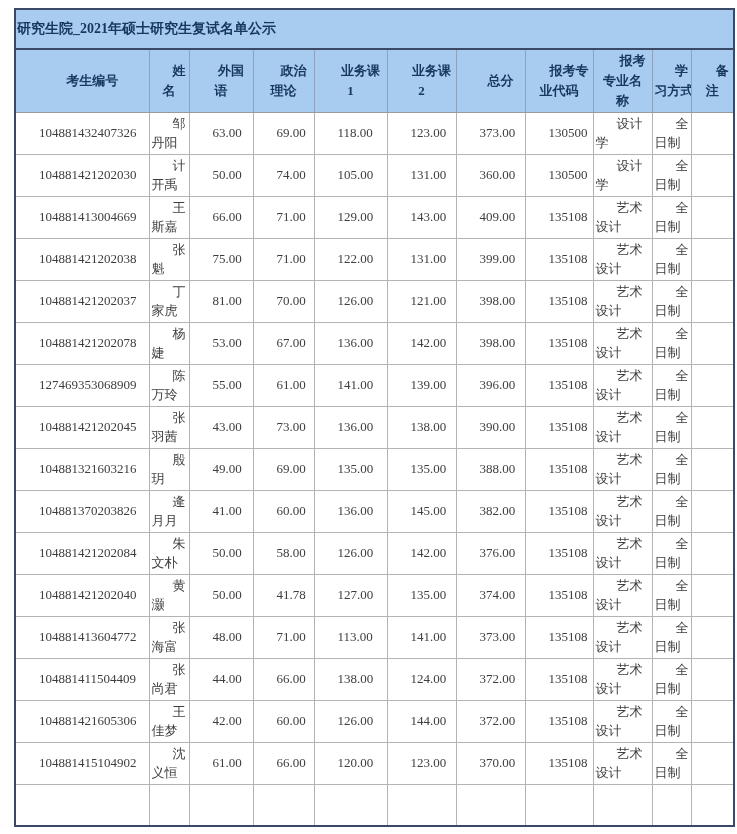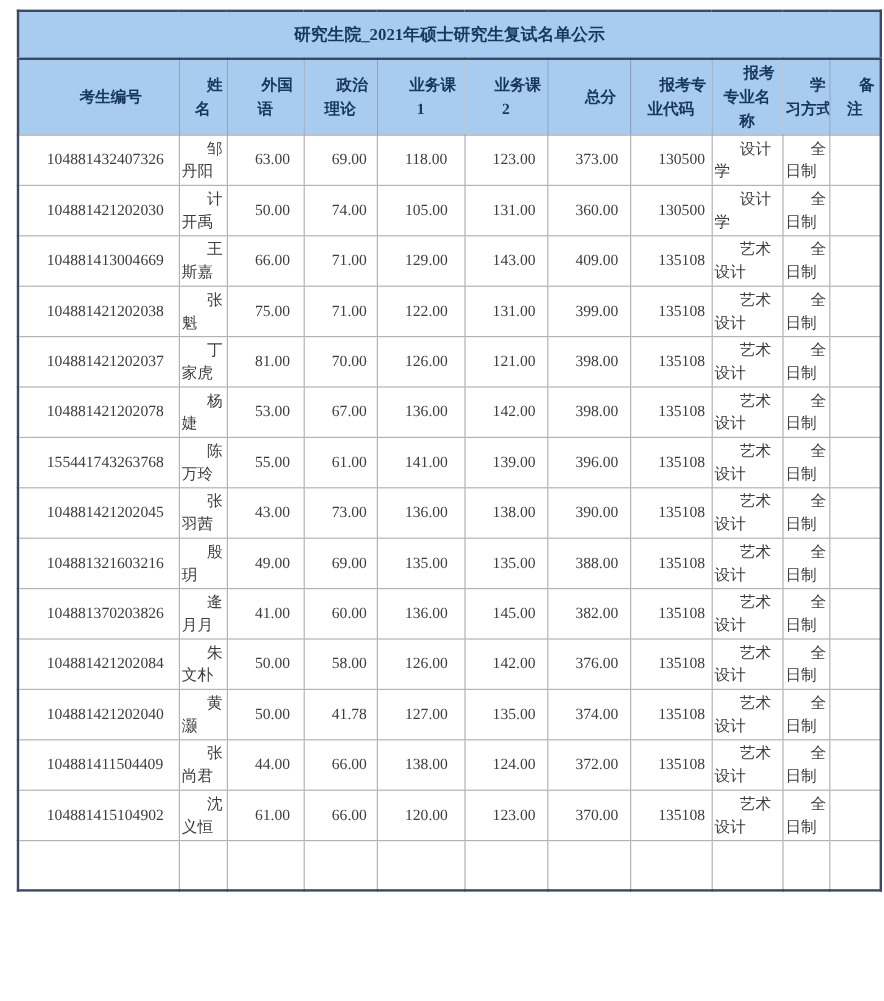--- a/index.html
+++ b/index.html
@@ -34,7 +34,6 @@
     color: var(--header-text, #17375e);
     font-weight: bold;
     font-size: 14px;
-    text-align: center;
     border-bottom: 2px solid var(--outer-border, #3a4a66);
   }
   

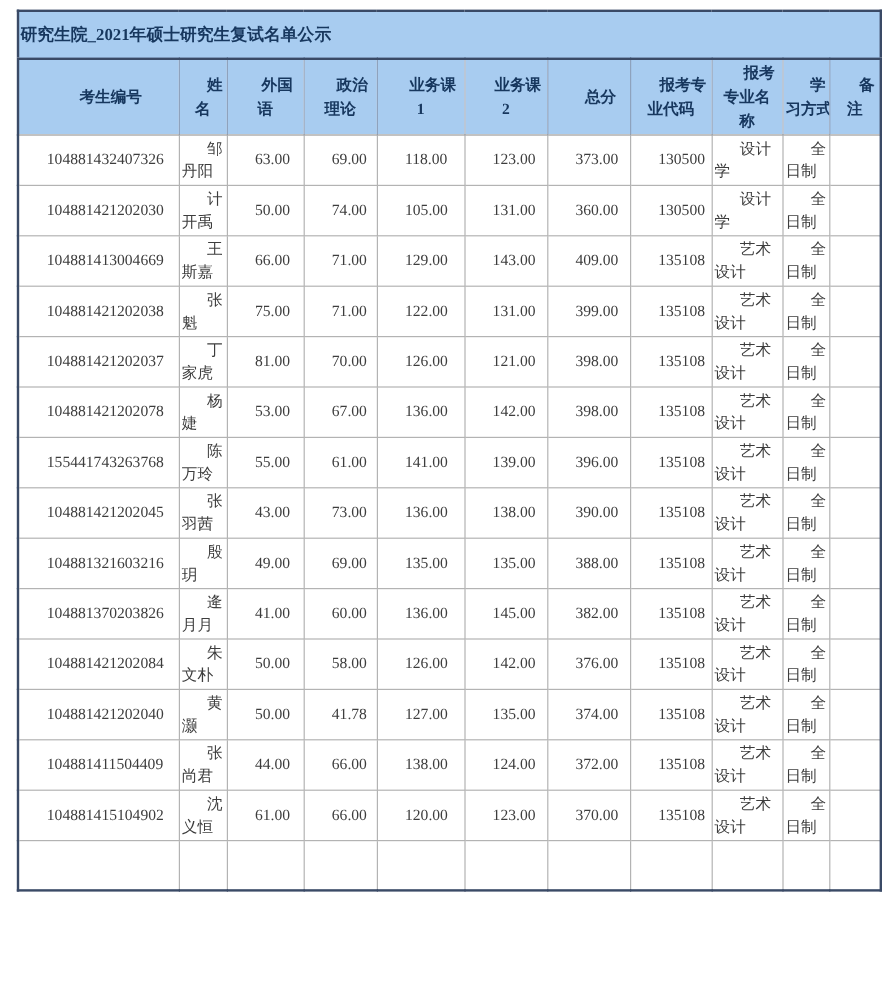--- a/index.html
+++ b/index.html
@@ -192,7 +192,7 @@
           <td class="txt"></td>
         </tr>
         <tr>
-          <td class="num">155441743263768</td>
+          <td class="num">127469353068909</td>
           <td class="txt">陈万玲</td>
           <td class="num">55.00</td>
           <td class="num">61.00</td>

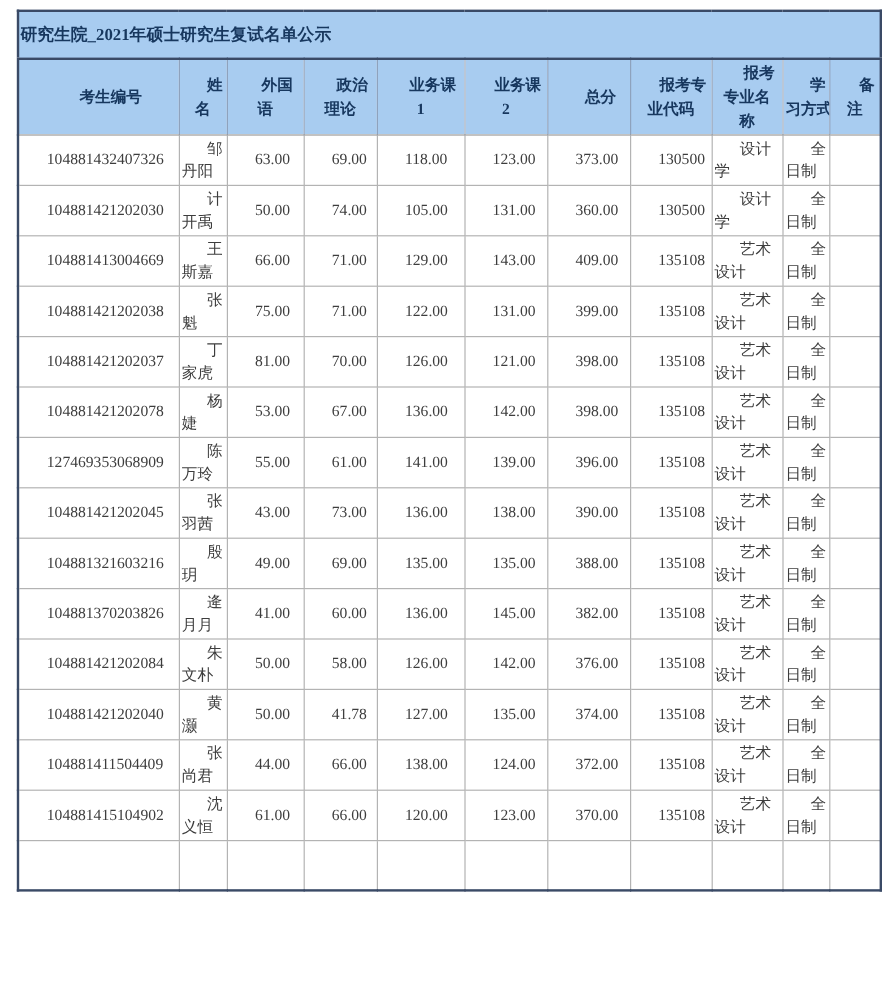--- a/index.html
+++ b/index.html
@@ -270,6 +270,19 @@
           <td class="txt"></td>
         </tr>
         <tr>
+          <td class="num">104881413604772</td>
+          <td class="txt">张海富</td>
+          <td class="num">48.00</td>
+          <td class="num">71.00</td>
+          <td class="num">113.00</td>
+          <td class="num">141.00</td>
+          <td class="num">373.00</td>
+          <td class="num">135108</td>
+          <td class="txt">艺术设计</td>
+          <td class="txt">全日制</td>
+          <td class="txt"></td>
+        </tr>
+        <tr>
           <td class="num">104881411504409</td>
           <td class="txt">张尚君</td>
           <td class="num">44.00</td>

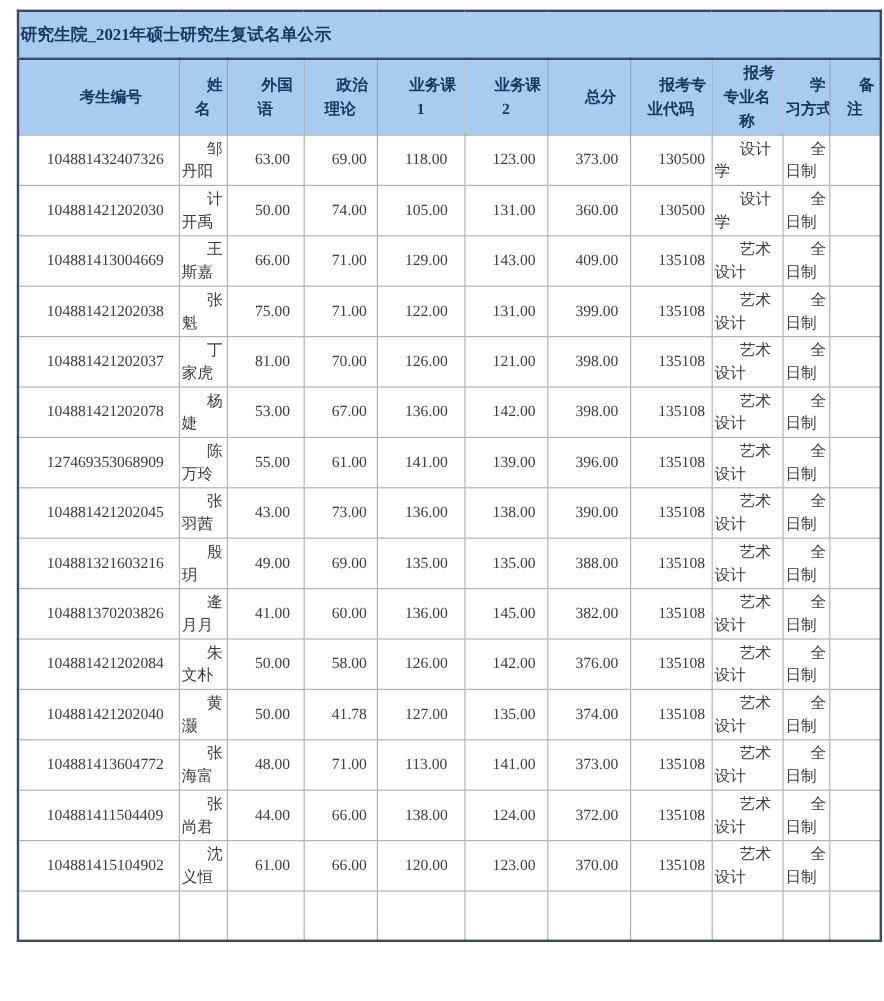--- a/index.html
+++ b/index.html
@@ -296,6 +296,19 @@
           <td class="txt"></td>
         </tr>
         <tr>
+          <td class="num">104881421605306</td>
+          <td class="txt">王佳梦</td>
+          <td class="num">42.00</td>
+          <td class="num">60.00</td>
+          <td class="num">126.00</td>
+          <td class="num">144.00</td>
+          <td class="num">372.00</td>
+          <td class="num">135108</td>
+          <td class="txt">艺术设计</td>
+          <td class="txt">全日制</td>
+          <td class="txt"></td>
+        </tr>
+        <tr>
           <td class="num">104881415104902</td>
           <td class="txt">沈义恒</td>
           <td class="num">61.00</td>

